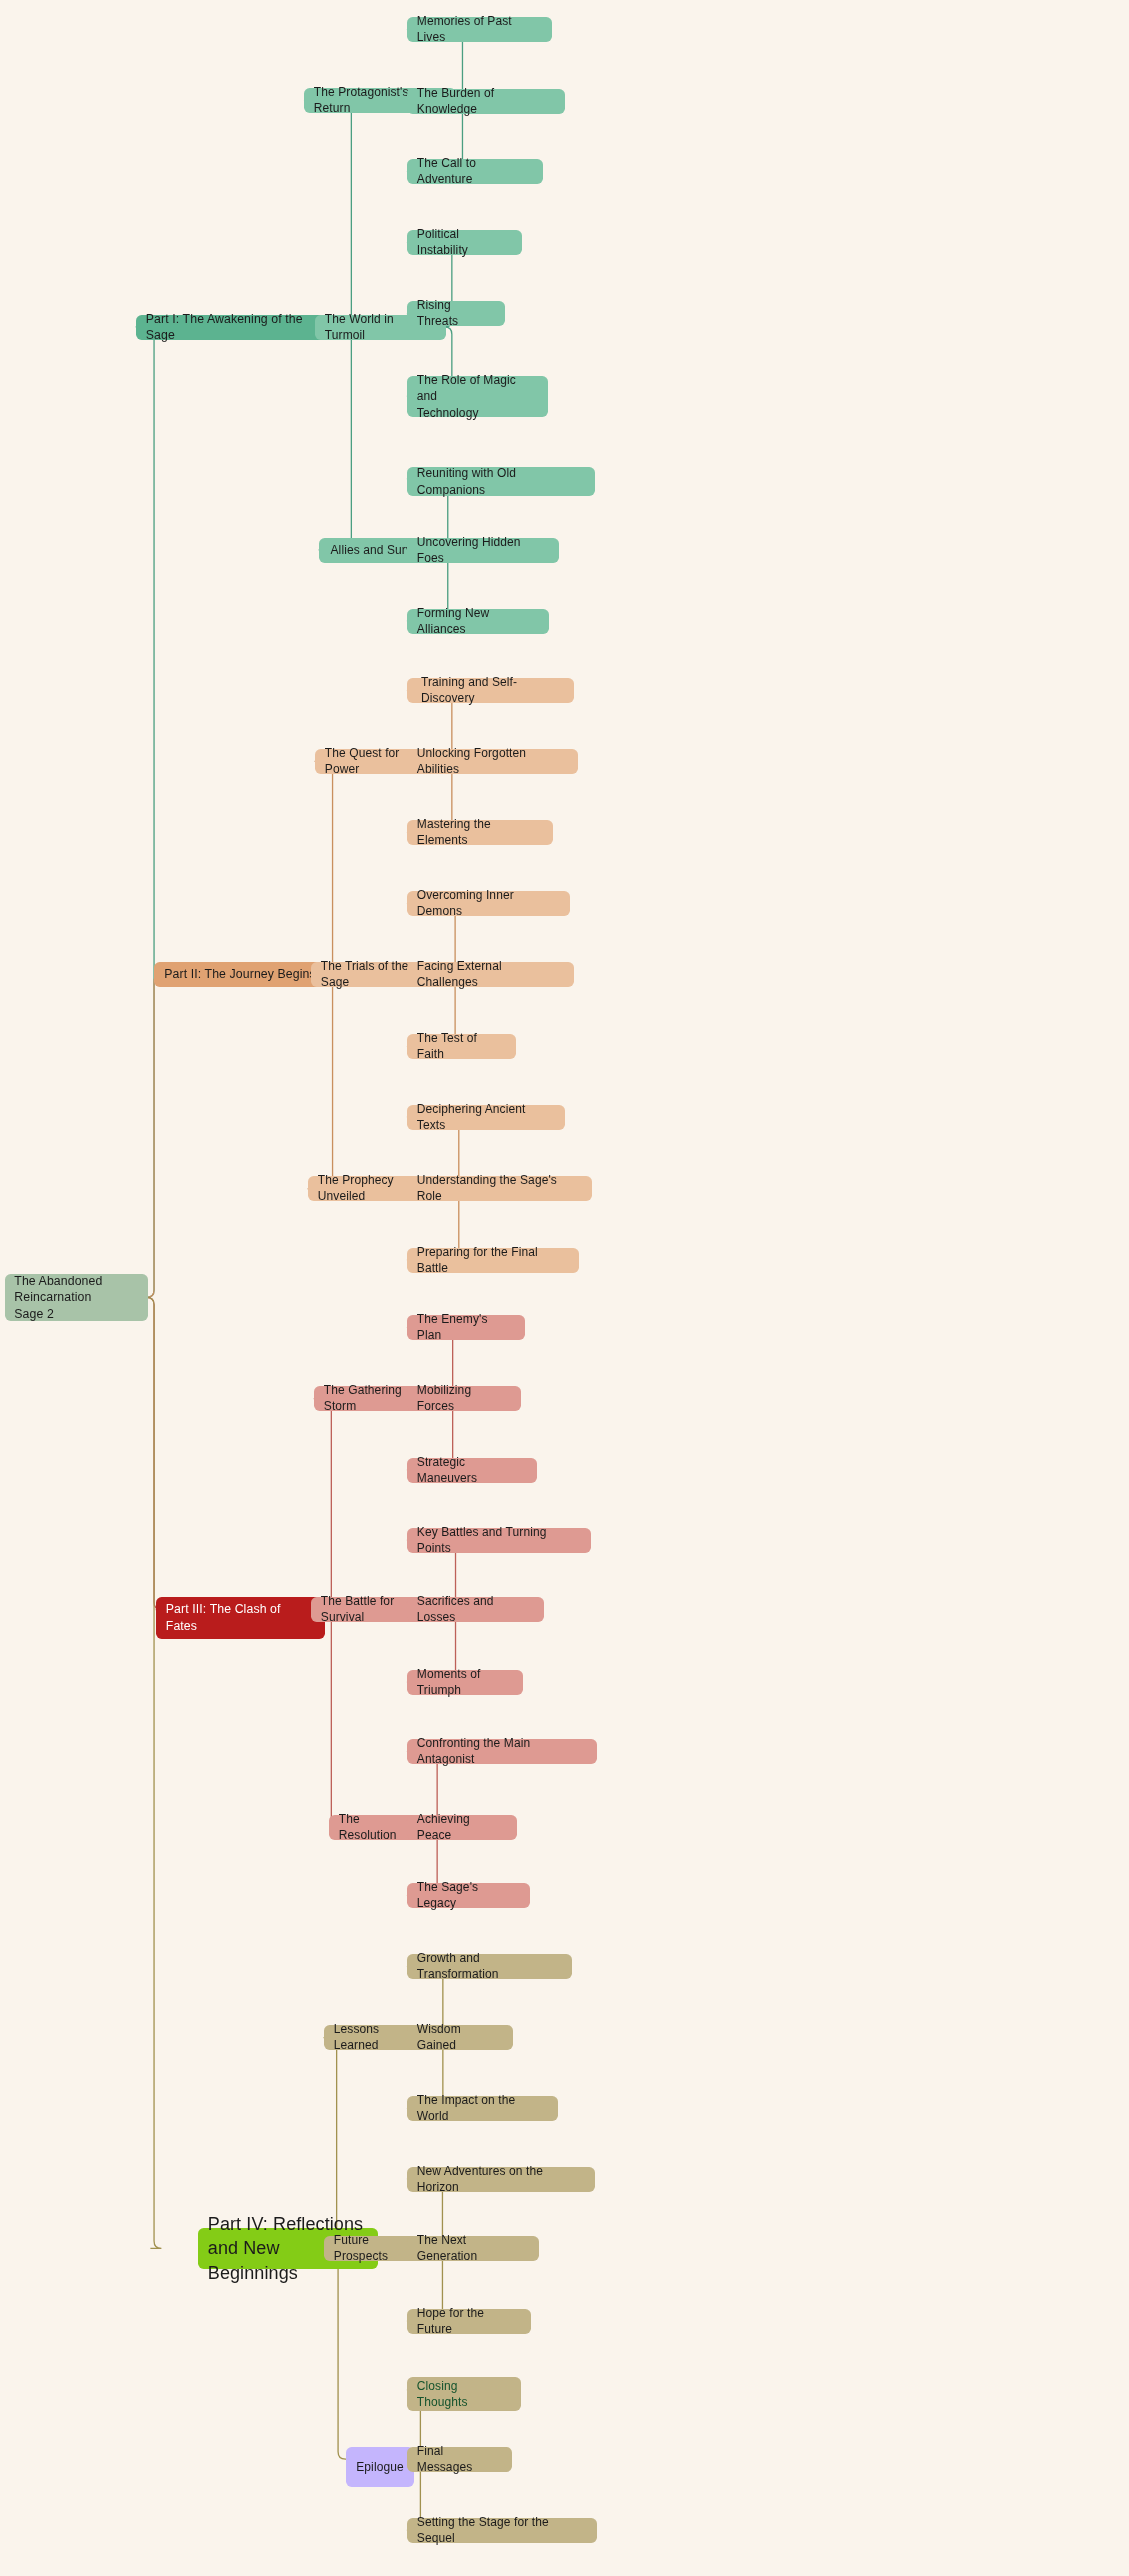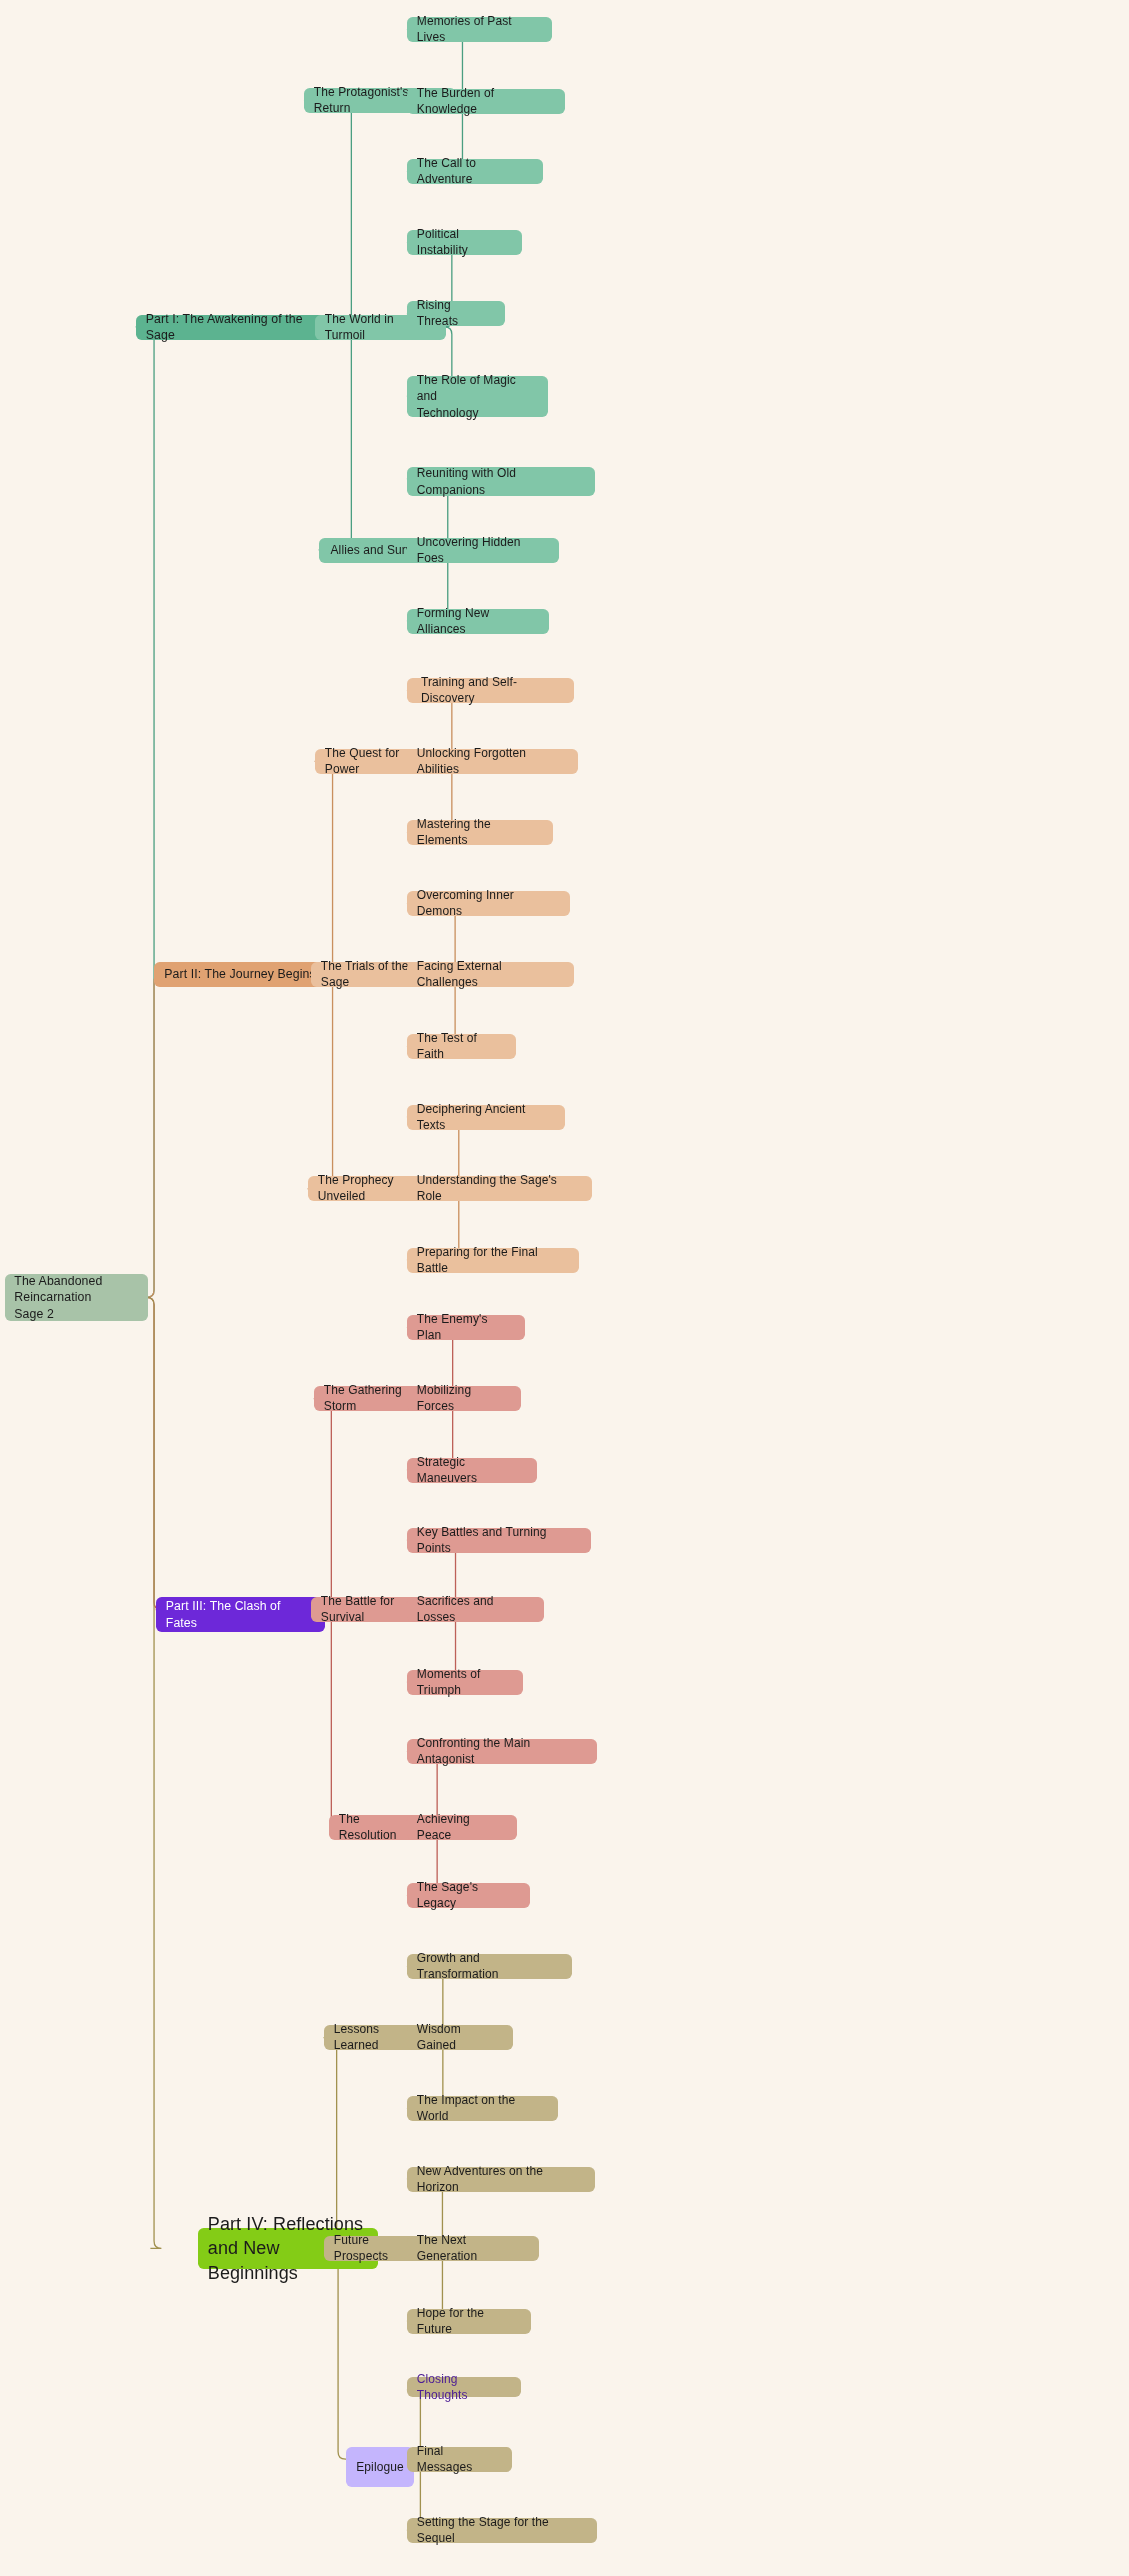--- a/index.html
+++ b/index.html
@@ -129,7 +129,7 @@
     <div class="node" style="background: rgb(234, 192, 157); color: rgb(27, 27, 27); left: 407px; top: 1105px; width: 158px; height: 24.5px; font-size: 12px;">Deciphering Ancient Texts</div>
     <div class="node" style="background: rgb(234, 192, 157); color: rgb(27, 27, 27); left: 407px; top: 1176px; width: 185px; height: 24.5px; font-size: 12px;">Understanding the Sage's Role</div>
     <div class="node" style="background: rgb(234, 192, 157); color: rgb(27, 27, 27); left: 407px; top: 1248px; width: 172px; height: 24.5px; font-size: 12px;">Preparing for the Final Battle</div>
-    <div class="node lvl1" style="background: #6d28d9; color: rgb(255, 255, 255); left: 156px; top: 1597px; width: 169px; height: 35px; font-size: 12.3px;">Part III: The Clash of Fates</div>
+    <div class="node lvl1" style="background: #b91c1c; color: rgb(255, 255, 255); left: 156px; top: 1597px; width: 169px; height: 42px; font-size: 12.3px;">Part III: The Clash of Fates</div>
     <div class="node" style="background: rgb(222, 154, 146); color: rgb(27, 27, 27); left: 314px; top: 1386px; width: 132px; height: 24.5px; font-size: 12px;">The Gathering Storm</div>
     <div class="node" style="background: rgb(222, 154, 146); color: rgb(27, 27, 27); left: 407px; top: 1315px; width: 118px; height: 24.5px; font-size: 12px;">The Enemy's Plan</div>
     <div class="node" style="background: rgb(222, 154, 146); color: rgb(27, 27, 27); left: 407px; top: 1386px; width: 114px; height: 24.5px; font-size: 12px;">Mobilizing Forces</div>

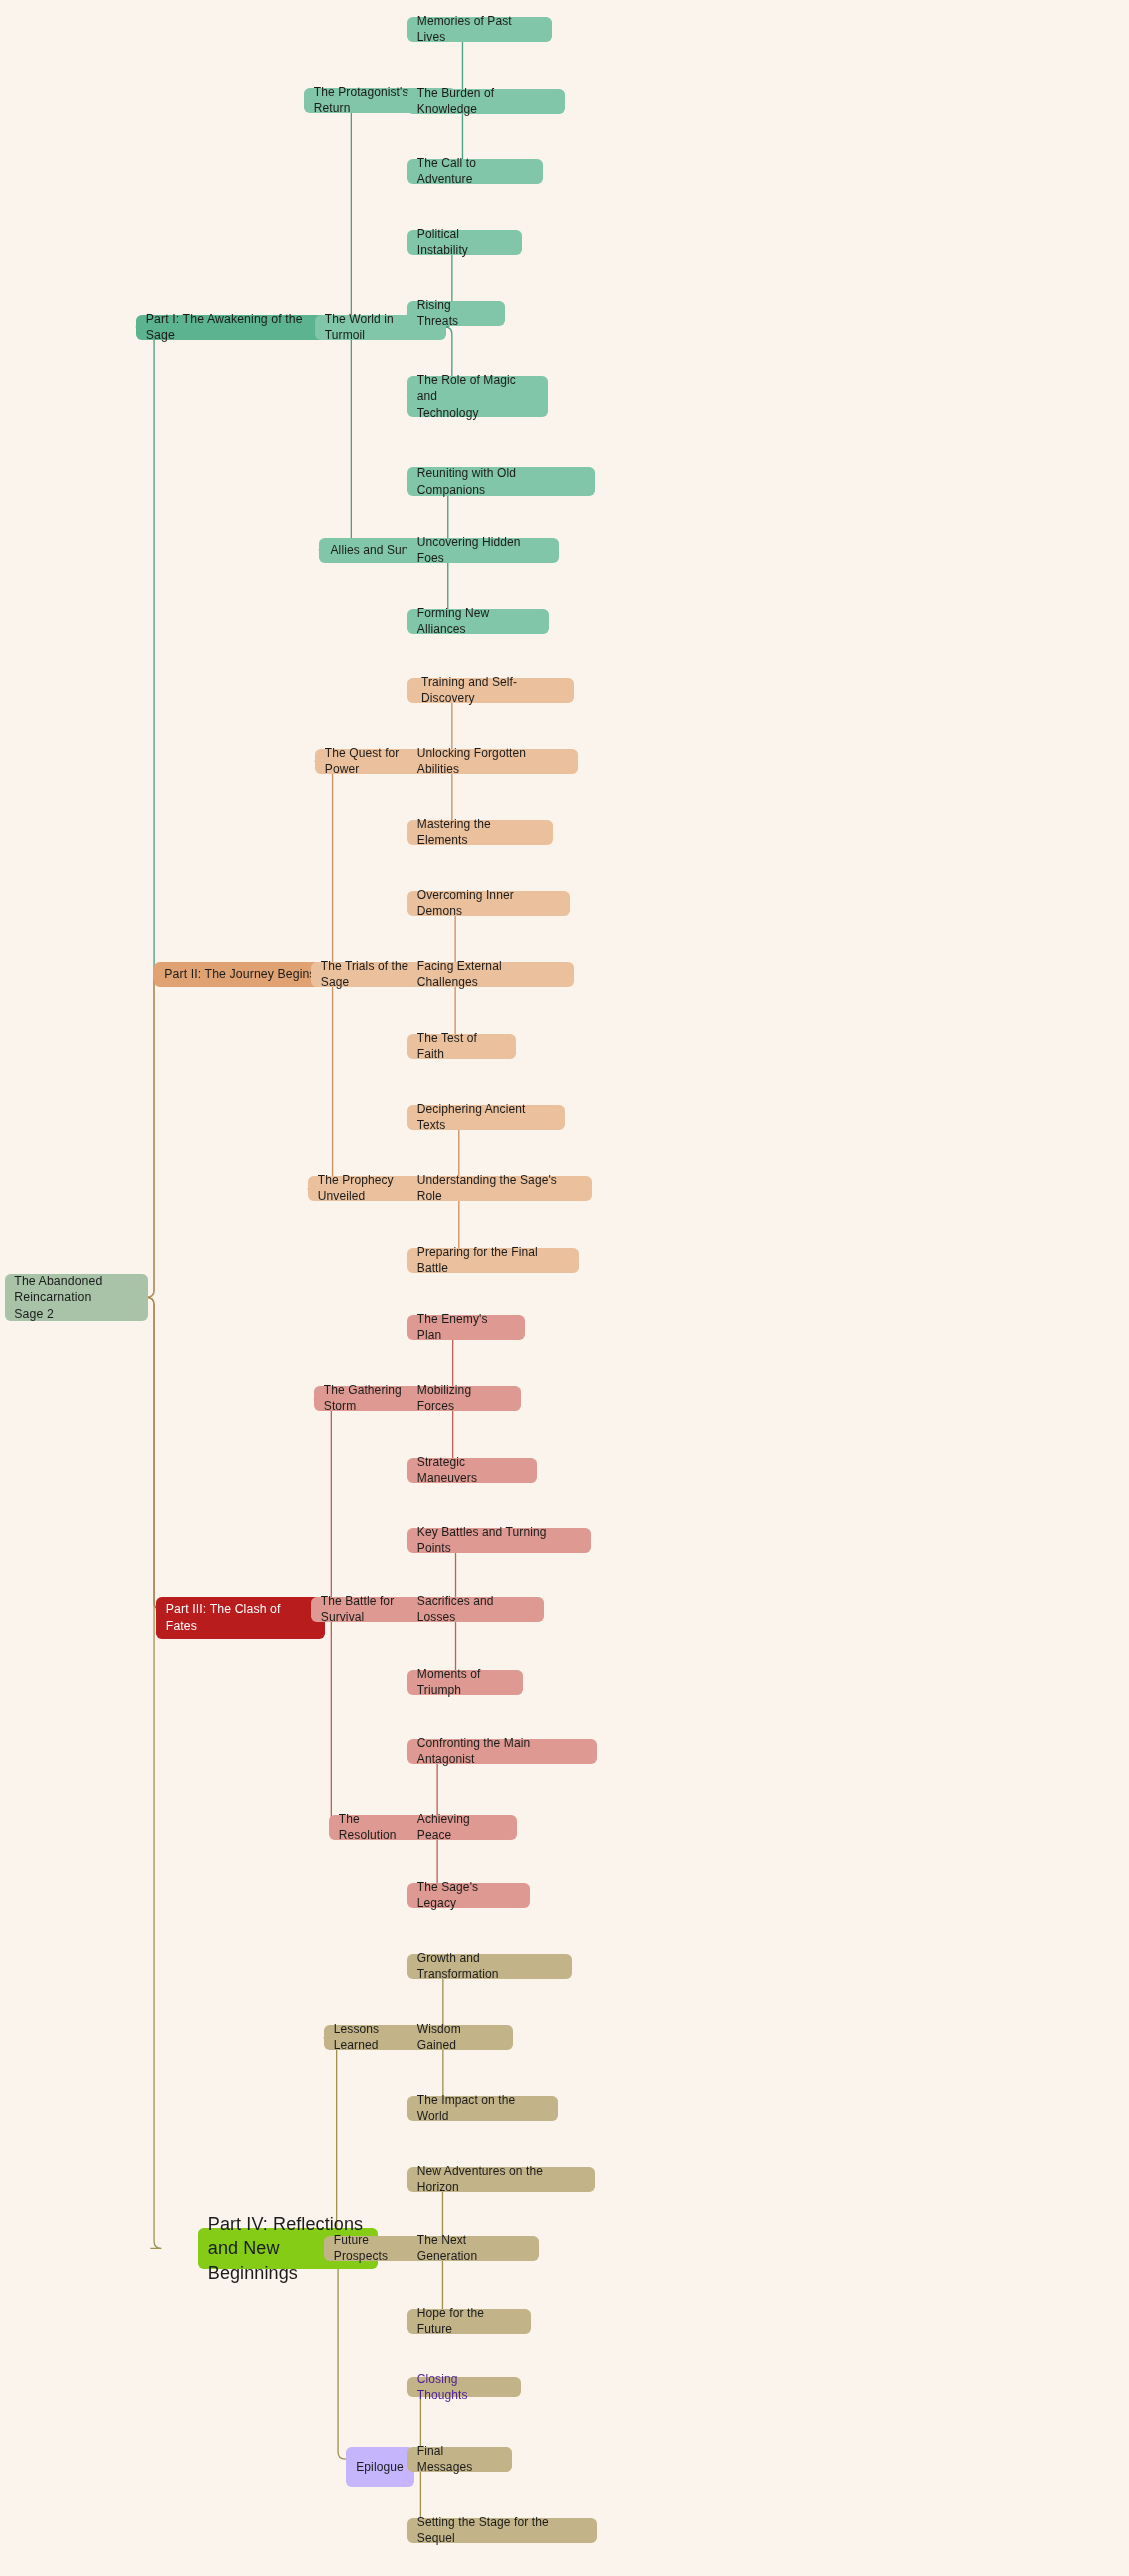--- a/index.html
+++ b/index.html
@@ -153,7 +153,7 @@
     <div class="node" style="background: rgb(194, 180, 136); color: rgb(27, 27, 27); left: 407px; top: 2236px; width: 132px; height: 24.5px; font-size: 12px;">The Next Generation</div>
     <div class="node" style="background: rgb(194, 180, 136); color: rgb(27, 27, 27); left: 407px; top: 2309px; width: 124px; height: 24.5px; font-size: 12px;">Hope for the Future</div>
     <div class="node" style="background: #c4b5fd; color: rgb(27, 27, 27); left: 346px; top: 2447px; width: 68px; height: 40px; font-size: 12px;">Epilogue</div>
-    <div class="node" style="background: rgb(194, 180, 136); color: #4c1d95; left: 407px; top: 2377px; width: 114px; height: 20px; font-size: 12px;">Closing Thoughts</div>
+    <div class="node" style="background: rgb(194, 180, 136); color: #14532d; left: 407px; top: 2377px; width: 114px; height: 34px; font-size: 12px;">Closing Thoughts</div>
     <div class="node" style="background: rgb(194, 180, 136); color: rgb(27, 27, 27); left: 407px; top: 2447px; width: 105px; height: 24.5px; font-size: 12px;">Final Messages</div>
     <div class="node" style="background: rgb(194, 180, 136); color: rgb(27, 27, 27); left: 407px; top: 2518px; width: 190px; height: 24.5px; font-size: 12px;">Setting the Stage for the Sequel</div>
   </div>

